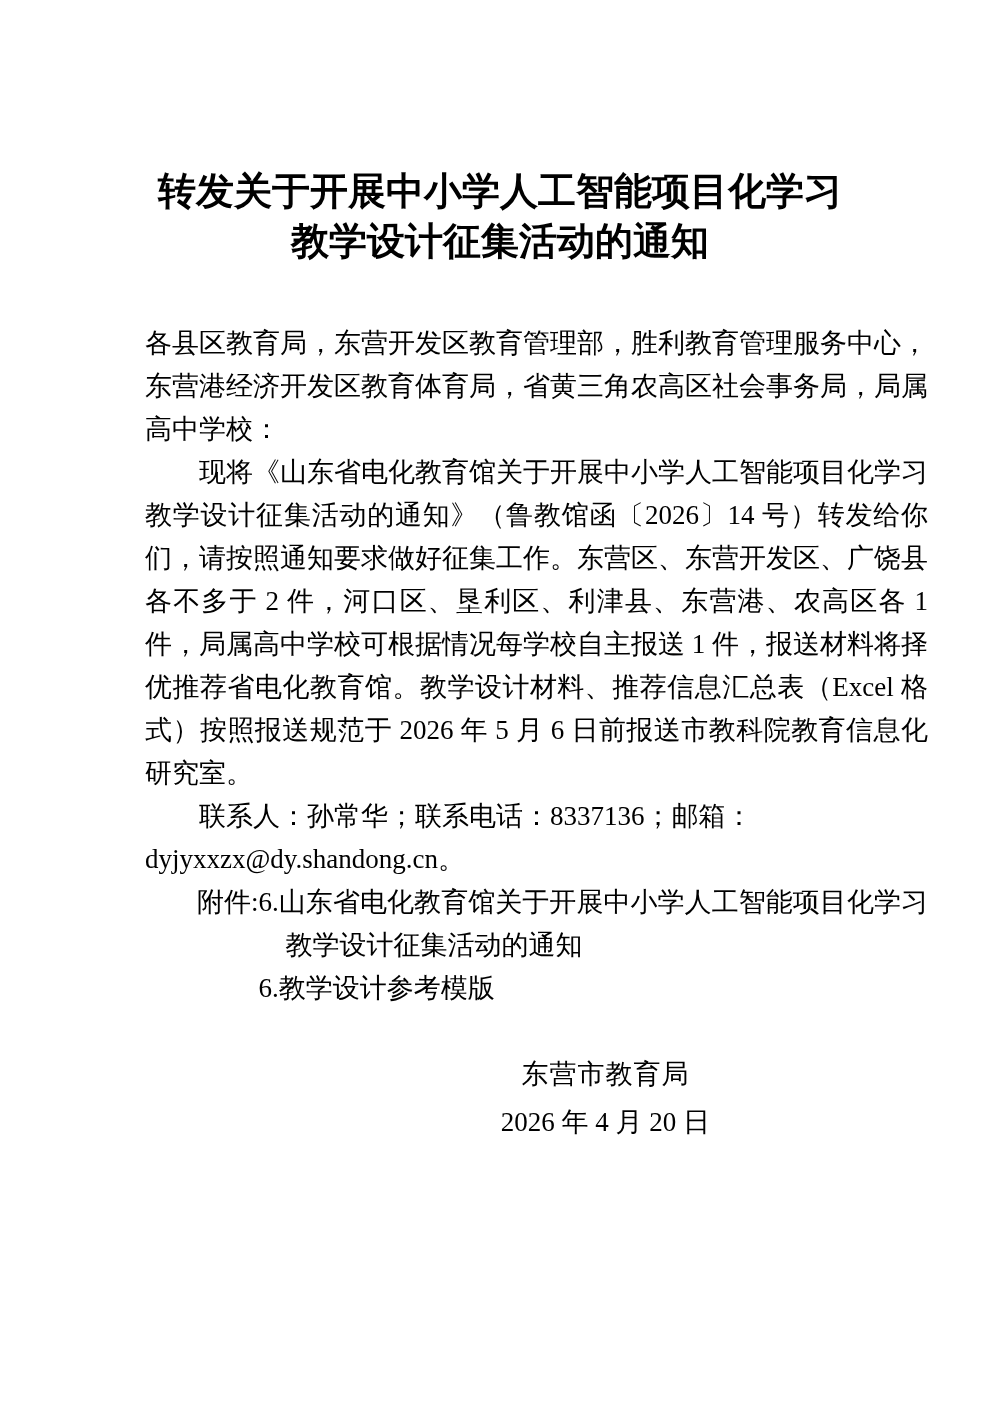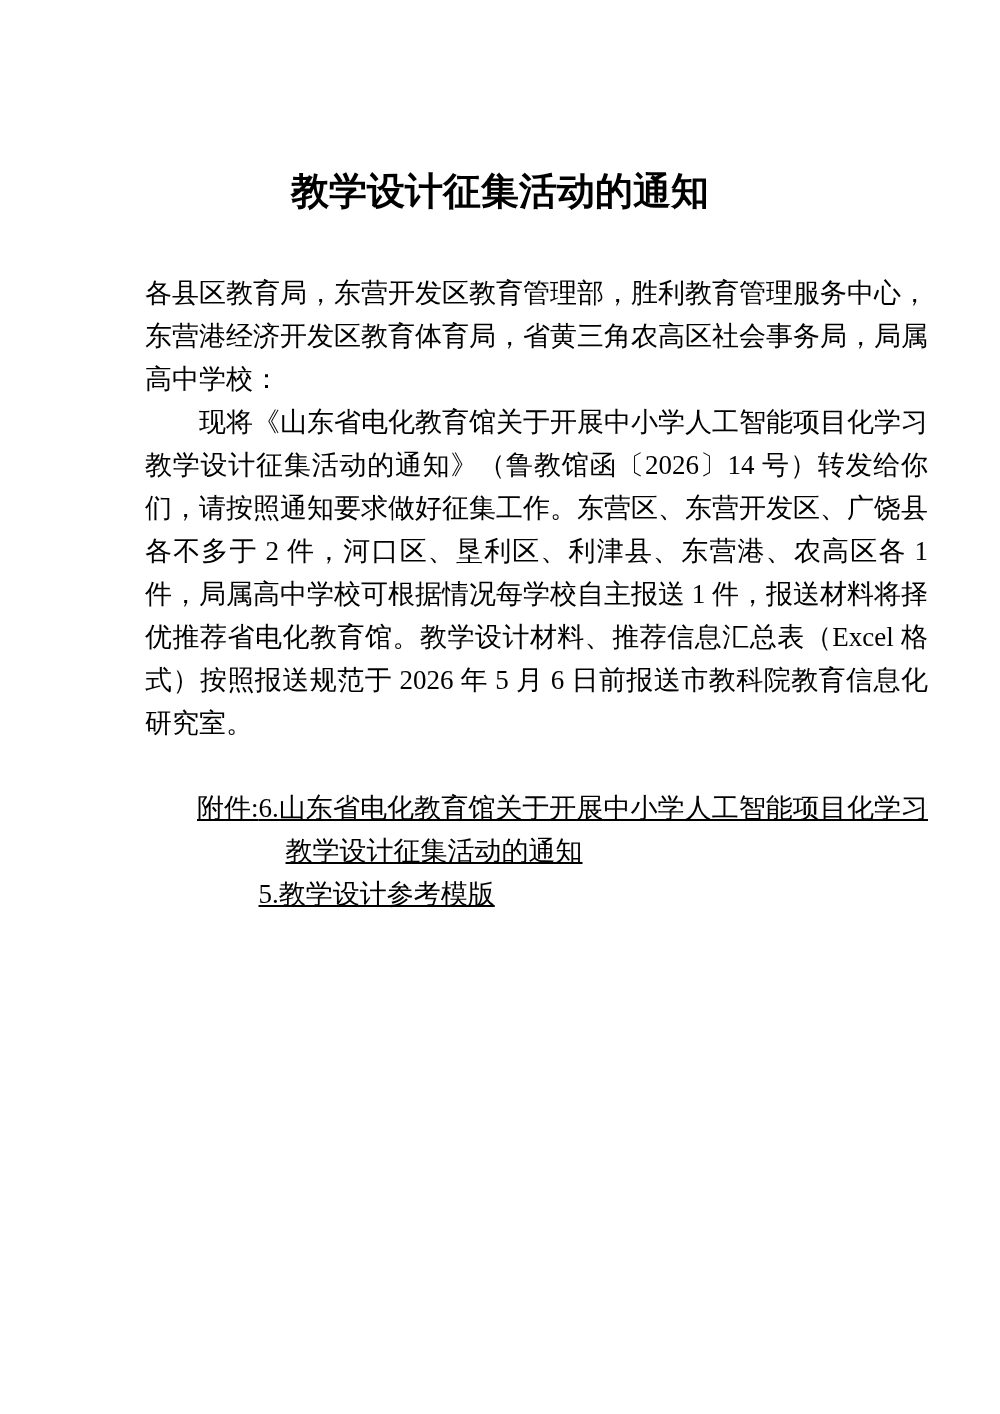--- a/index.html
+++ b/index.html
@@ -87,6 +87,7 @@
 <div class="page">
 
   <div class="doc-title">
+    <div>转发关于开展中小学人工智能项目化学习</div>
     <div>教学设计征集活动的通知</div>
   </div>
 

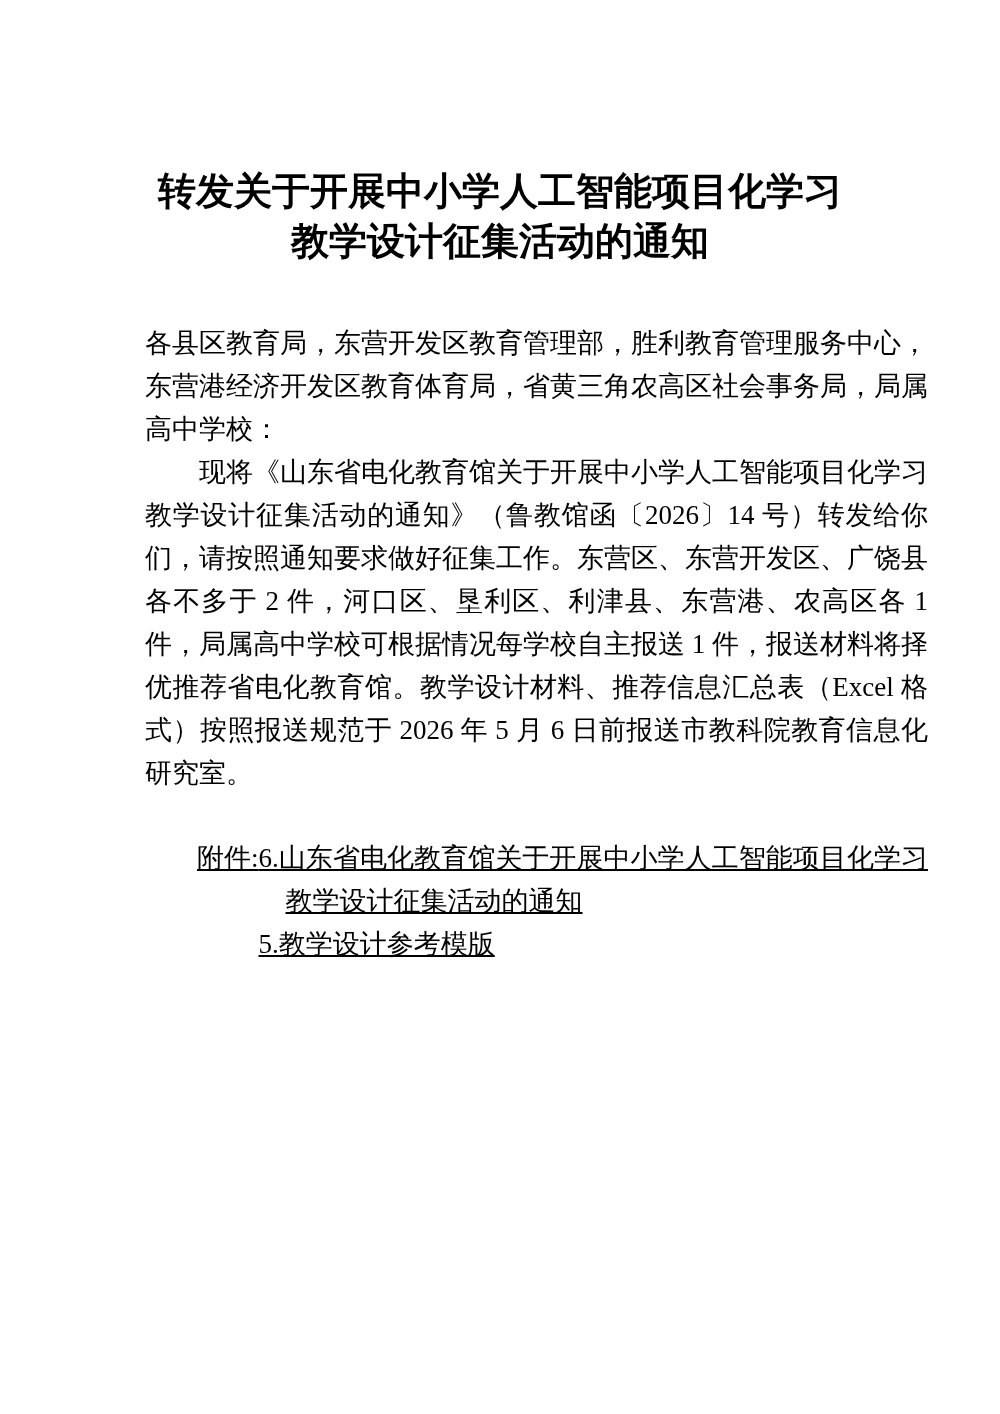--- a/index.html
+++ b/index.html
@@ -97,6 +97,7 @@
 
     <p class="para indent">现将《山东省电化教育馆关于开展中小学人工智能项目化学习教学设计征集活动的通知》（鲁教馆函〔2026〕14 号）转发给你们，请按照通知要求做好征集工作。东营区、东营开发区、广饶县各不多于 2 件，河口区、垦利区、利津县、东营港、农高区各 1 件，局属高中学校可根据情况每学校自主报送 1 件，报送材料将择优推荐省电化教育馆。教学设计材料、推荐信息汇总表（Excel 格式）按照报送规范于 2026 年 5 月 6 日前报送市教科院教育信息化研究室。</p>
 
+    <p class="para indent contact">联系人：孙常华；联系电话：8337136；邮箱：dyjyxxzx@dy.shandong.cn。</p>
 
     <div class="attachments">
       <span class="att-label">附件:</span>

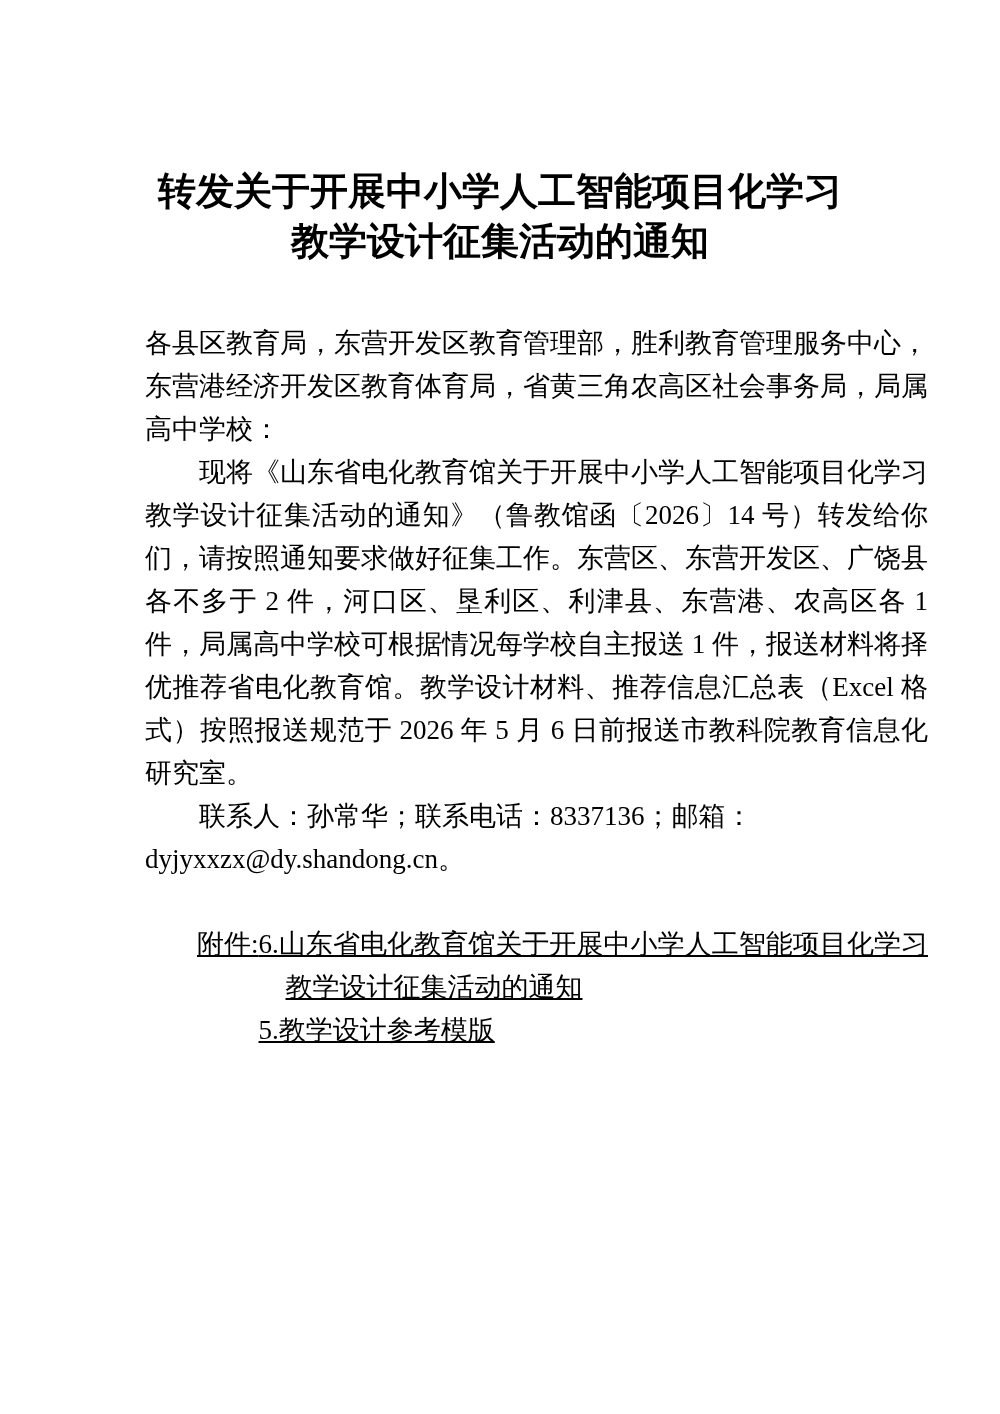--- a/index.html
+++ b/index.html
@@ -46,13 +46,11 @@
     text-align: left; 
   }
   .attachments {
-    margin-top: 42px;
     padding-left: 52px;
     display: flex;
     align-items: flex-start;
     font-size: 27px;
     line-height: 43px;
-    text-decoration: underline;
   }
   .att-label {
     white-space: nowrap;

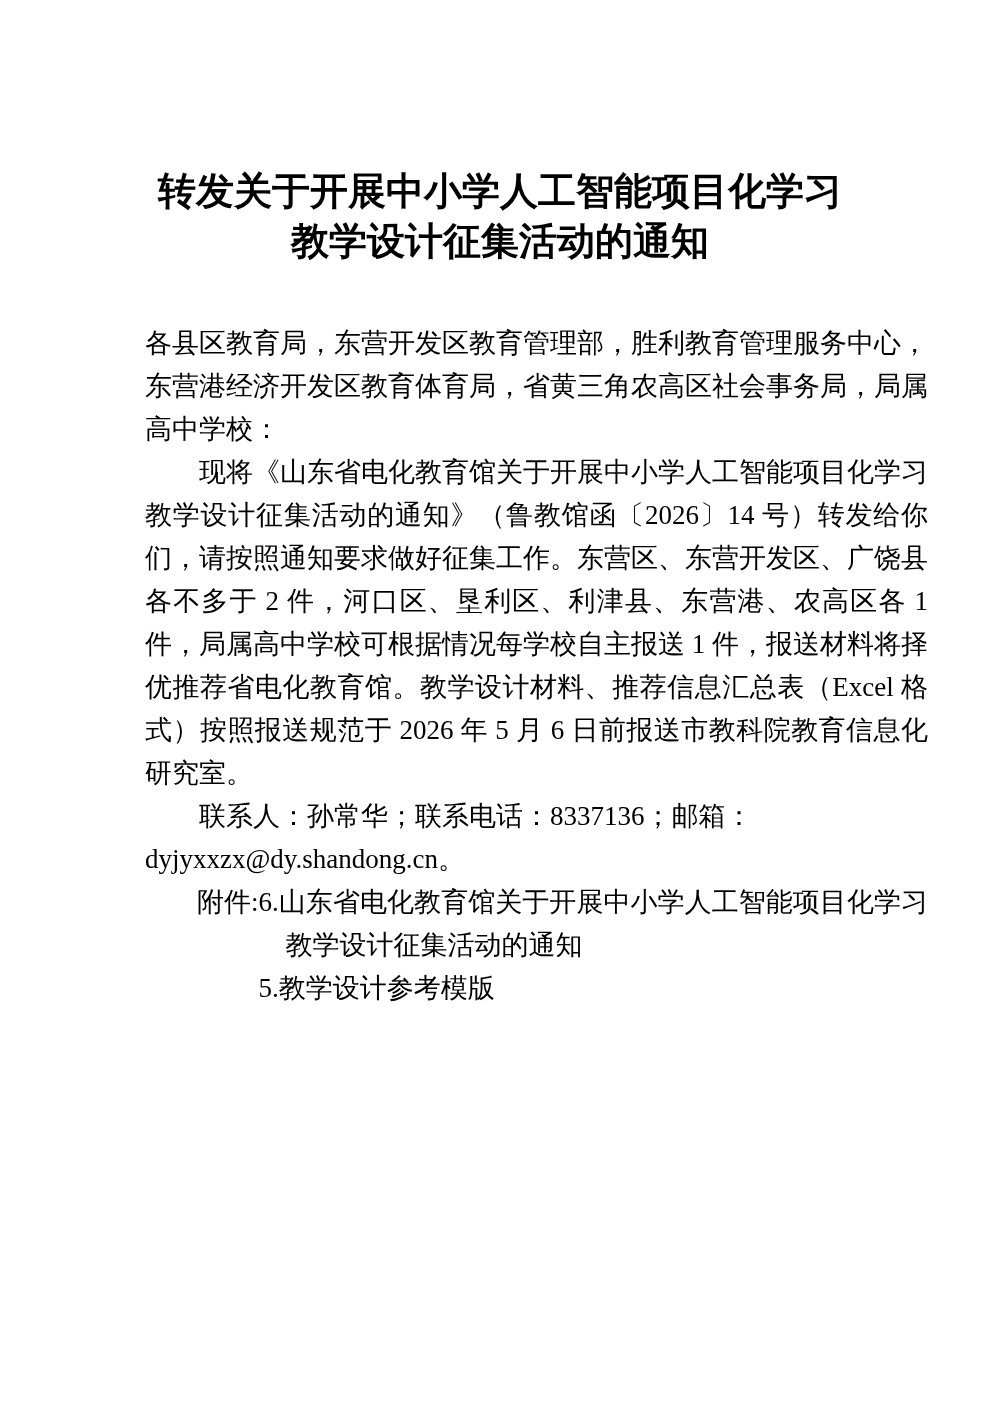--- a/index.html
+++ b/index.html
@@ -101,7 +101,7 @@
       <span class="att-label">附件:</span>
       <div class="att-list">
         <div class="att-item">6.山东省电化教育馆关于开展中小学人工智能项目化学习教学设计征集活动的通知</div>
-        <div class="att-item">5.教学设计参考模版</div>
+        <div class="att-item">6.教学设计参考模版</div>
       </div>
     </div>
 

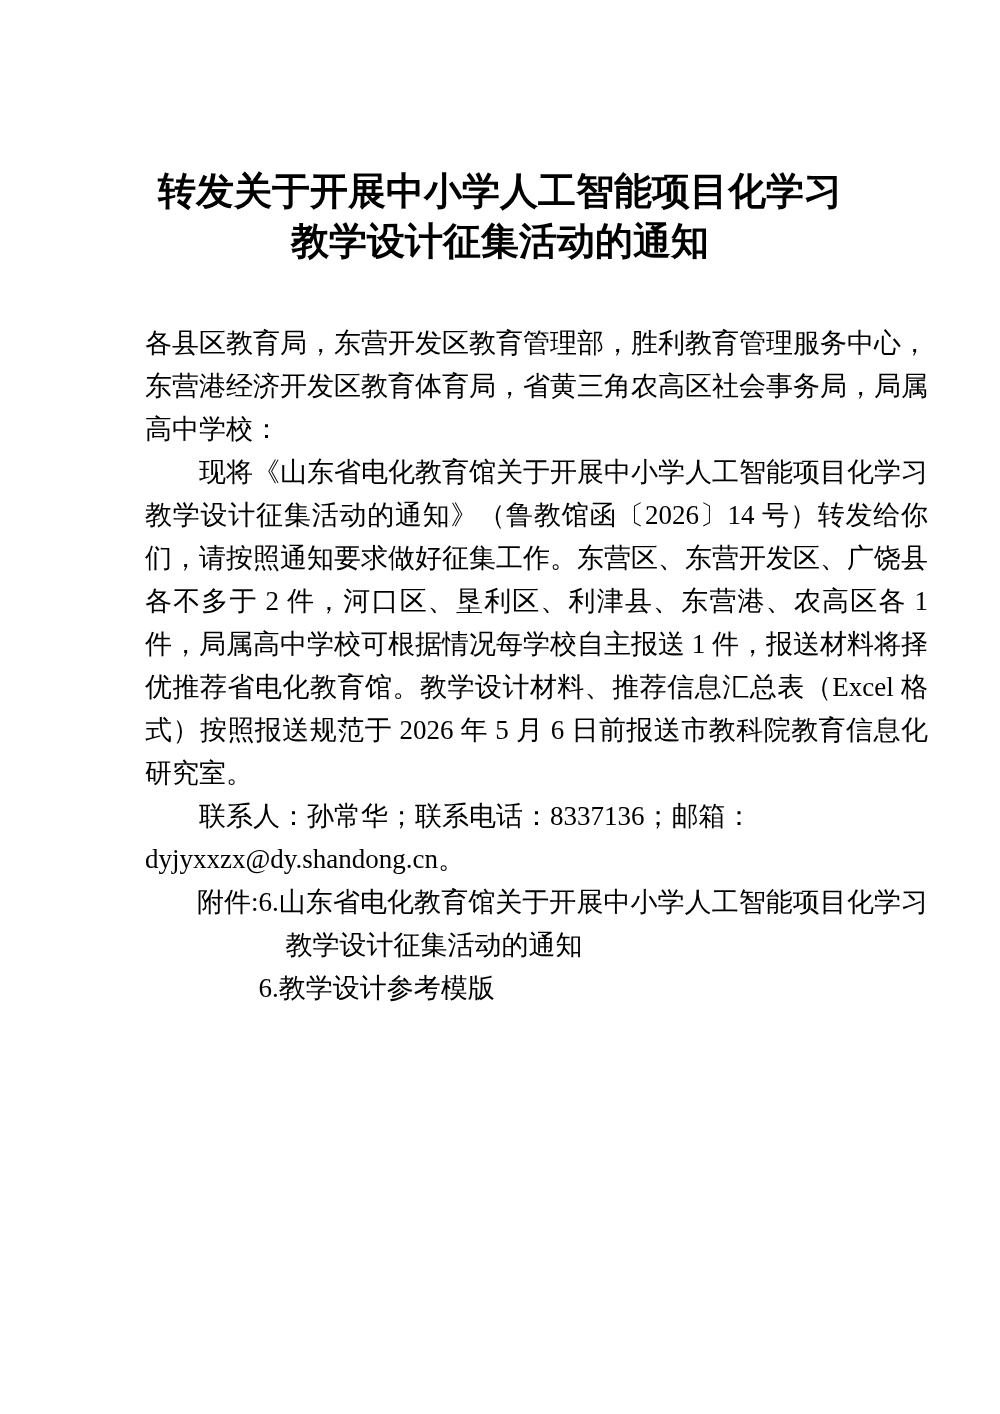--- a/index.html
+++ b/index.html
@@ -105,6 +105,10 @@
       </div>
     </div>
 
+    <div class="signature">
+      <div class="sig-issuer">东营市教育局</div>
+      <div class="sig-date">2026 年 4 月 20 日</div>
+    </div>
 
   </div>
 </div>

